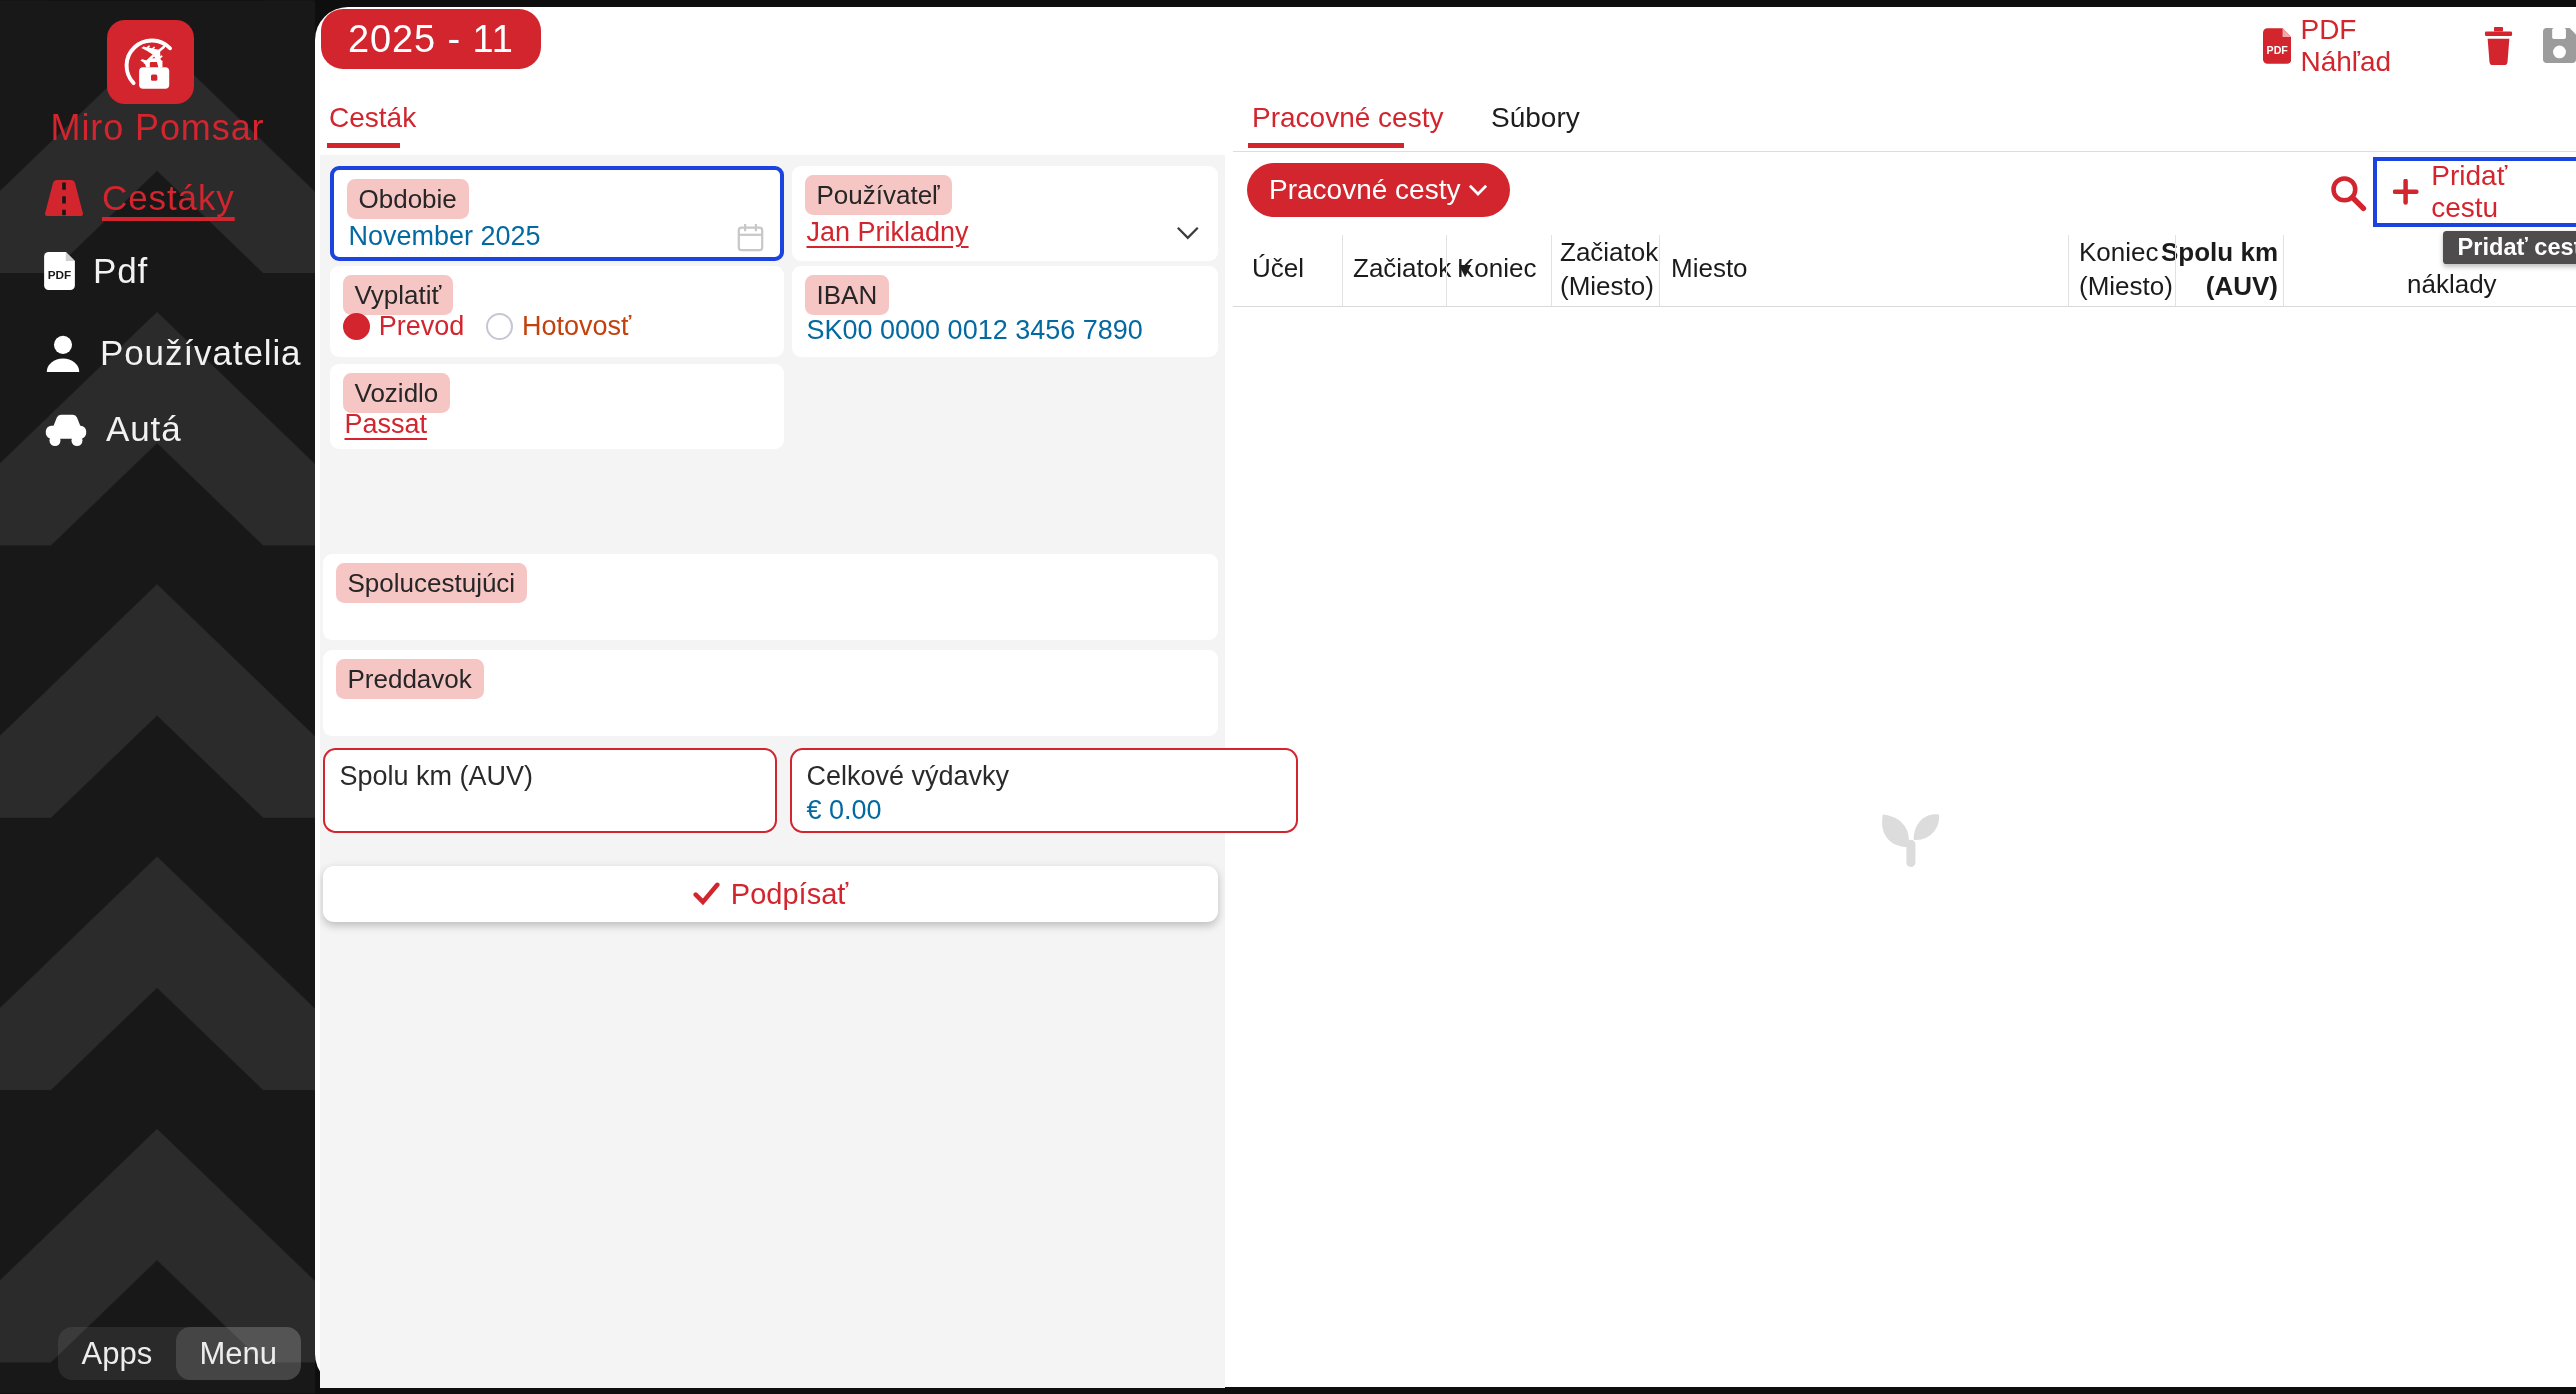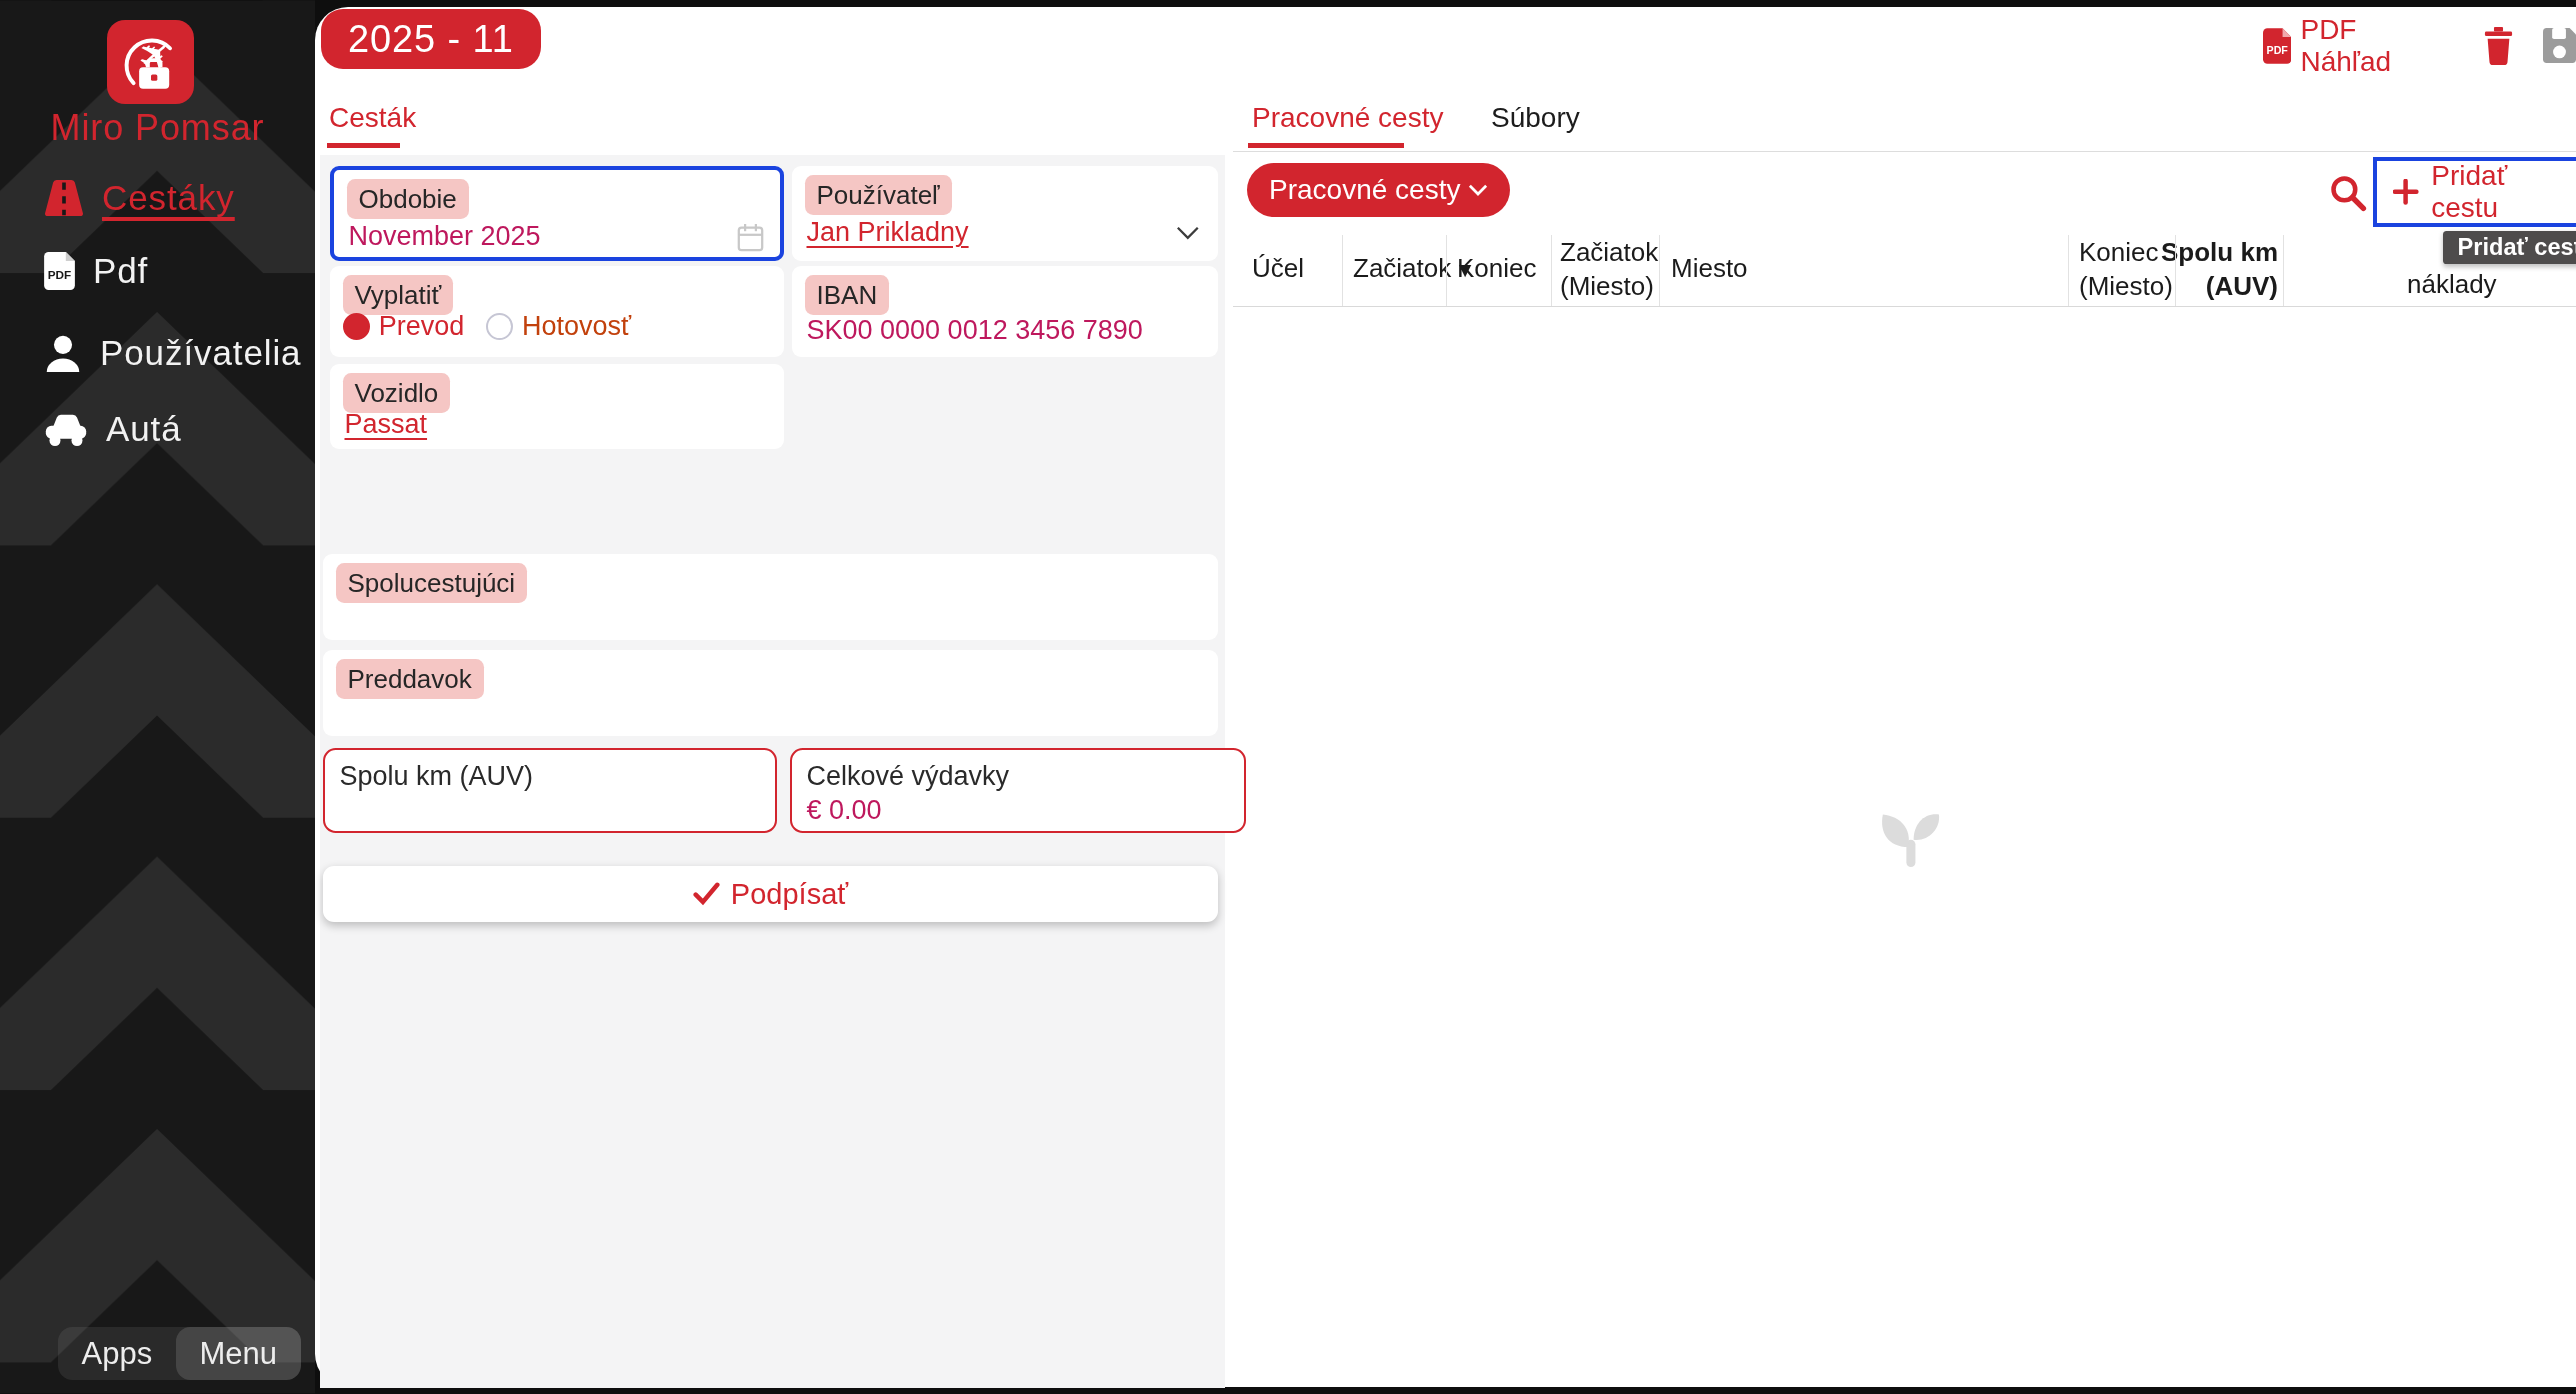--- a/index.html
+++ b/index.html
@@ -62,7 +62,7 @@
     background:#f5c6c4; border-radius:8.2px; font-size:26px; color:#262626;
   }
   .plain-label { display:block; margin:11px 0 0 14.5px; font-size:27px; color:#2a2a2a; }
-  .val { position:absolute; left:14.5px; font-size:27px; color:#be185d; white-space:nowrap; }
+  .val { position:absolute; left:14.5px; font-size:27px; color:#0369a1; white-space:nowrap; }
   .link { color:#d2252e; text-decoration:underline; text-underline-offset:4.5px; cursor:pointer; }
   .radio-row { position:absolute; left:12.7px; display:flex; align-items:center; gap:9px; font-size:27px;justify-content:center; }
   .radio { width:27px; height:27px; border-radius:50%; border:2.7px solid #c6c6d4; background:#fff; }

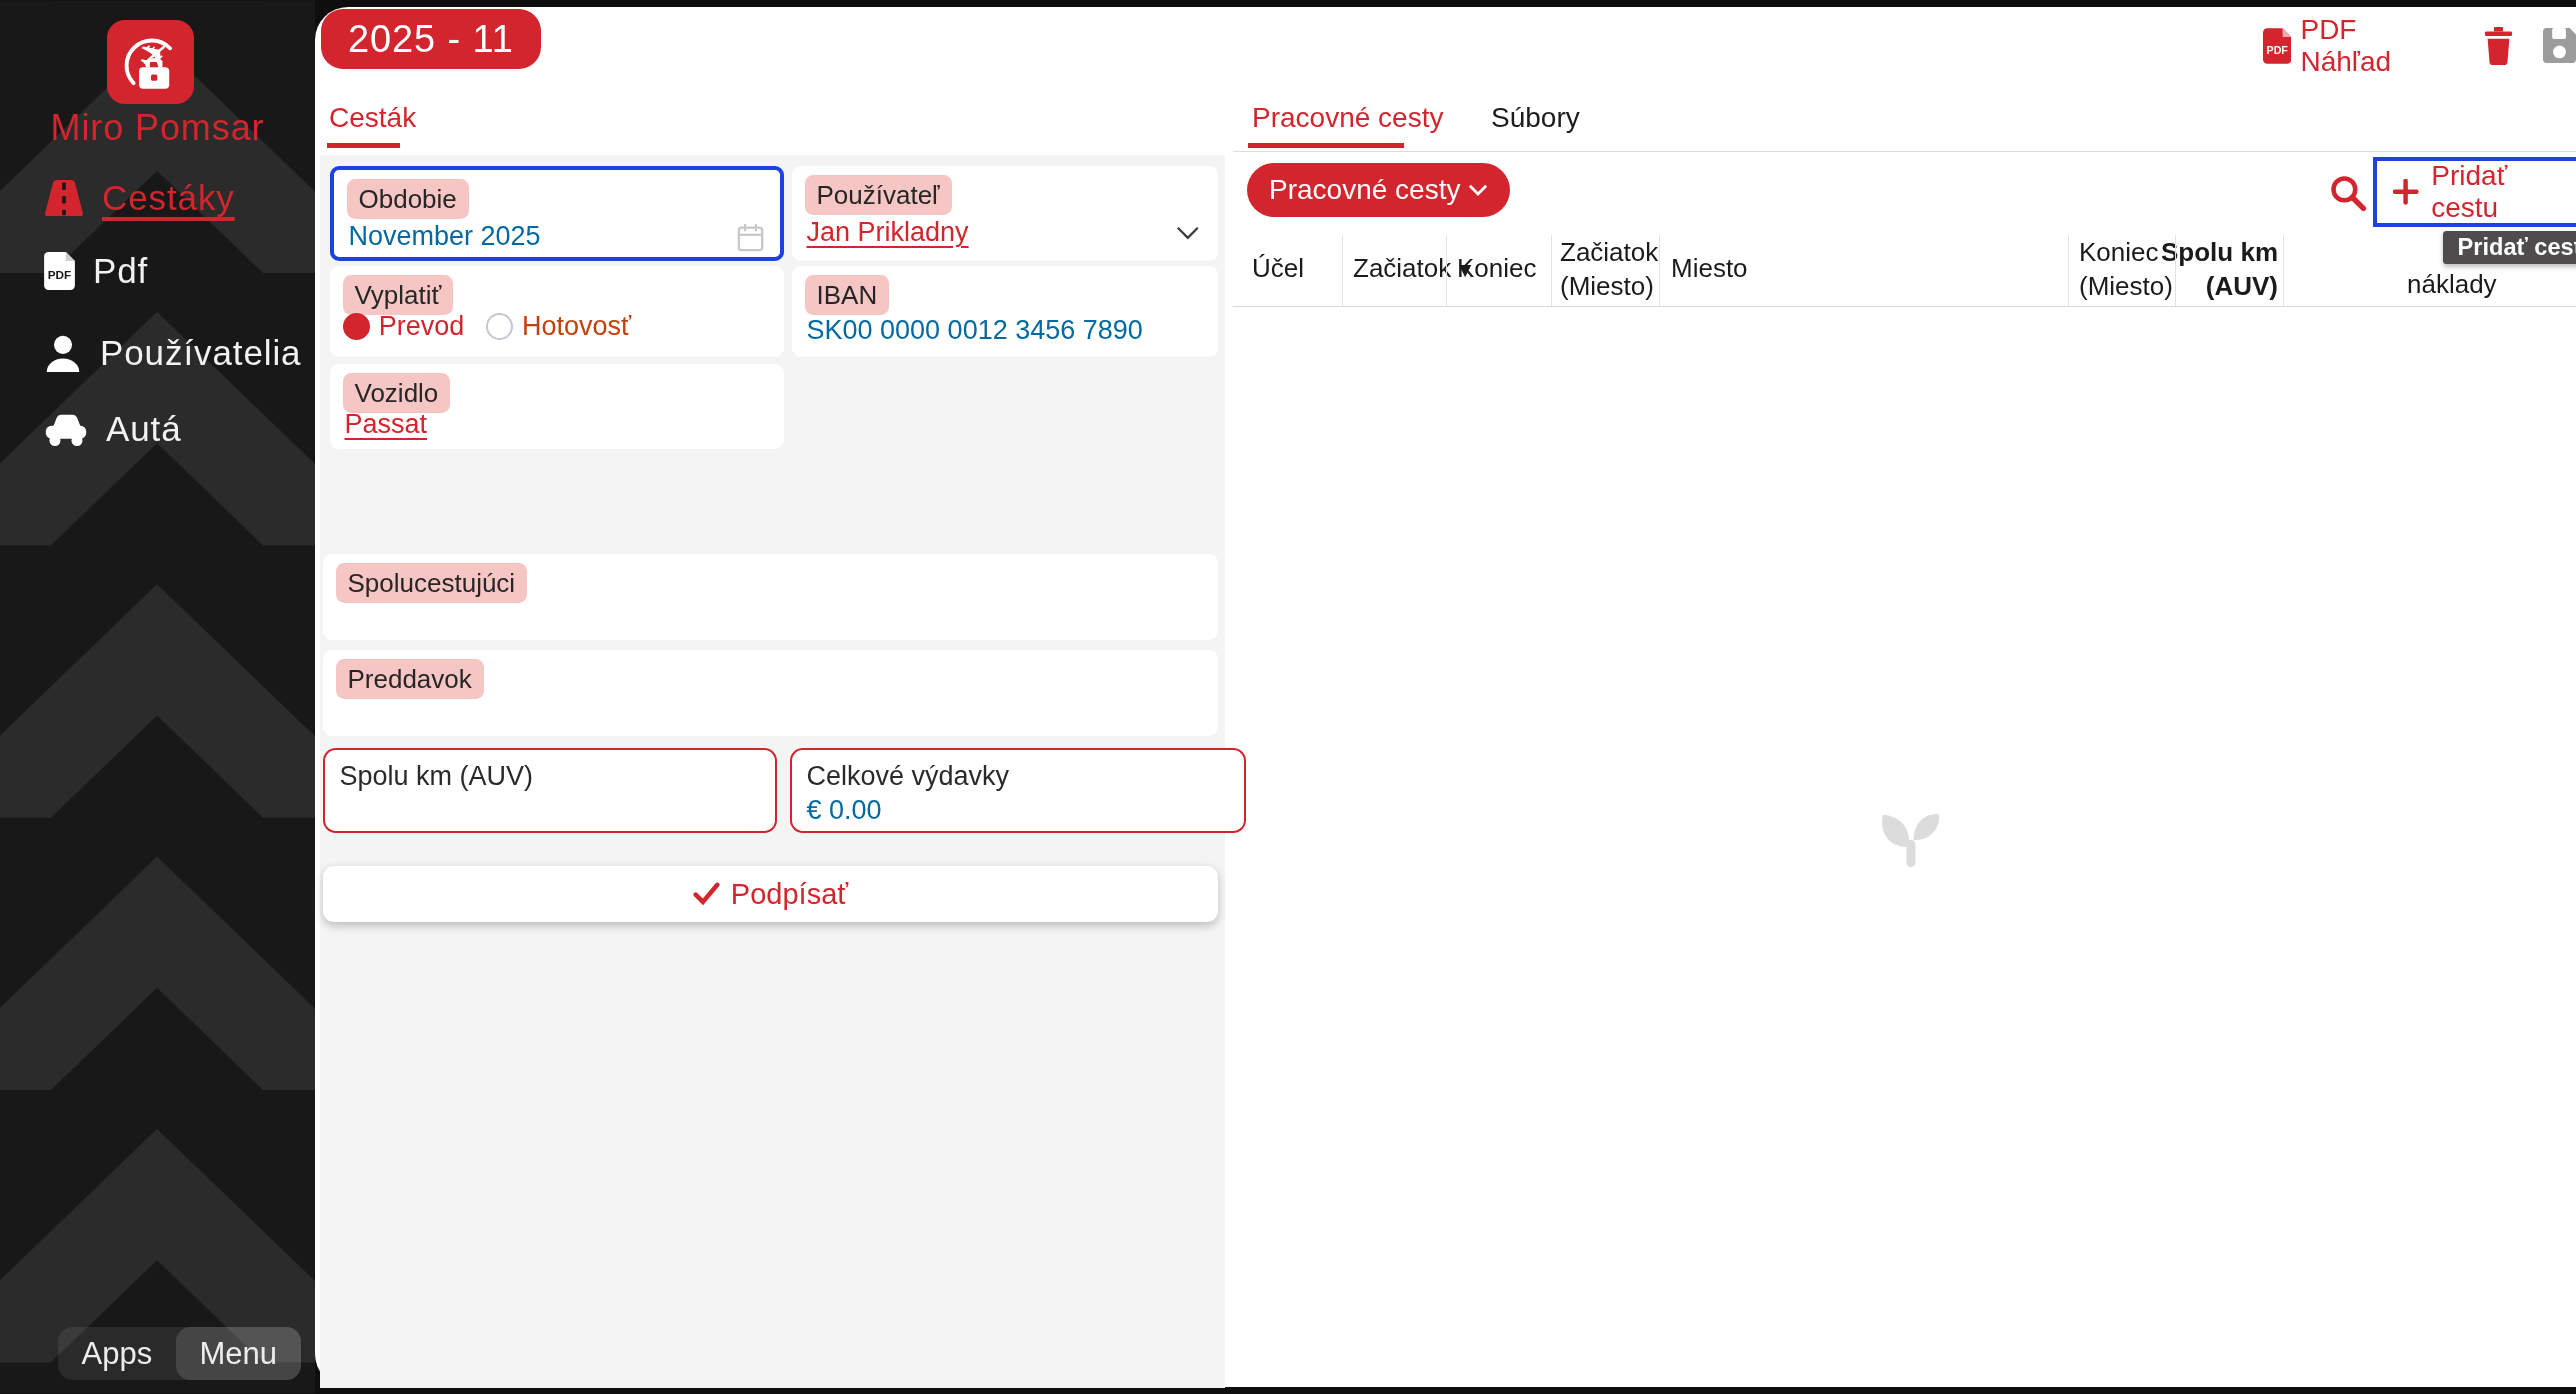--- a/index.html
+++ b/index.html
@@ -261,7 +261,7 @@
     <span class="chip">Preddavok</span>
   </div>
 
-  <div class="card redb" style="left:790px; top:748px; width:456px; height:85px;">
+  <div class="card redb" style="left:790px; top:748px; width:508px; height:85px;">
     <span class="plain-label">Celkové výdavky</span>
     <span class="val" style="top:45px;">€ 0.00</span>
   </div>

